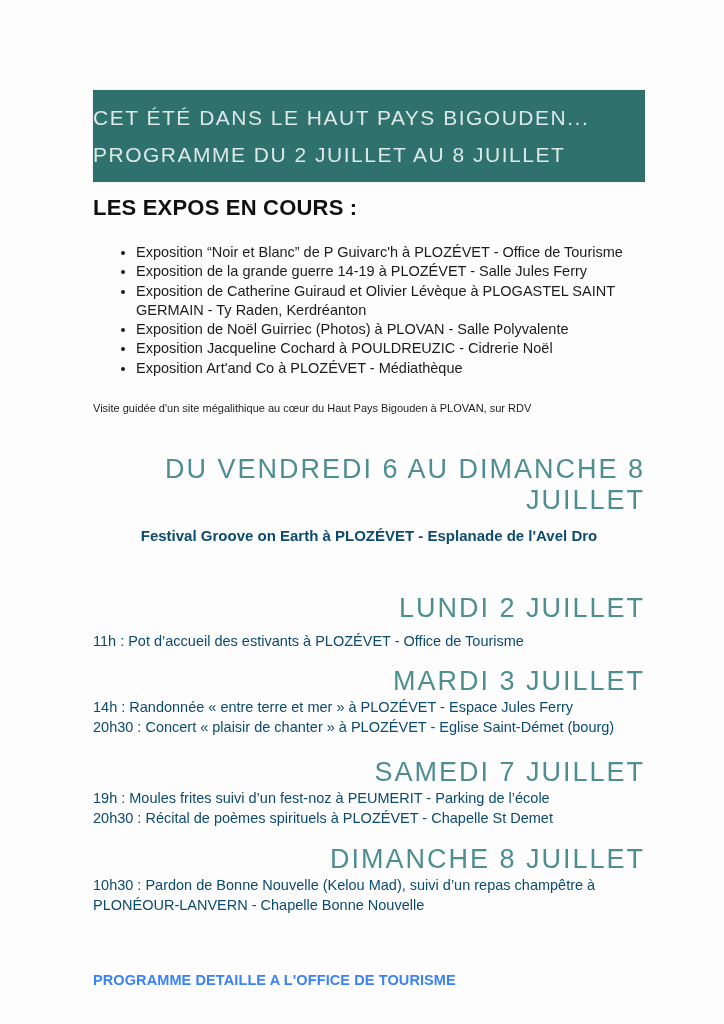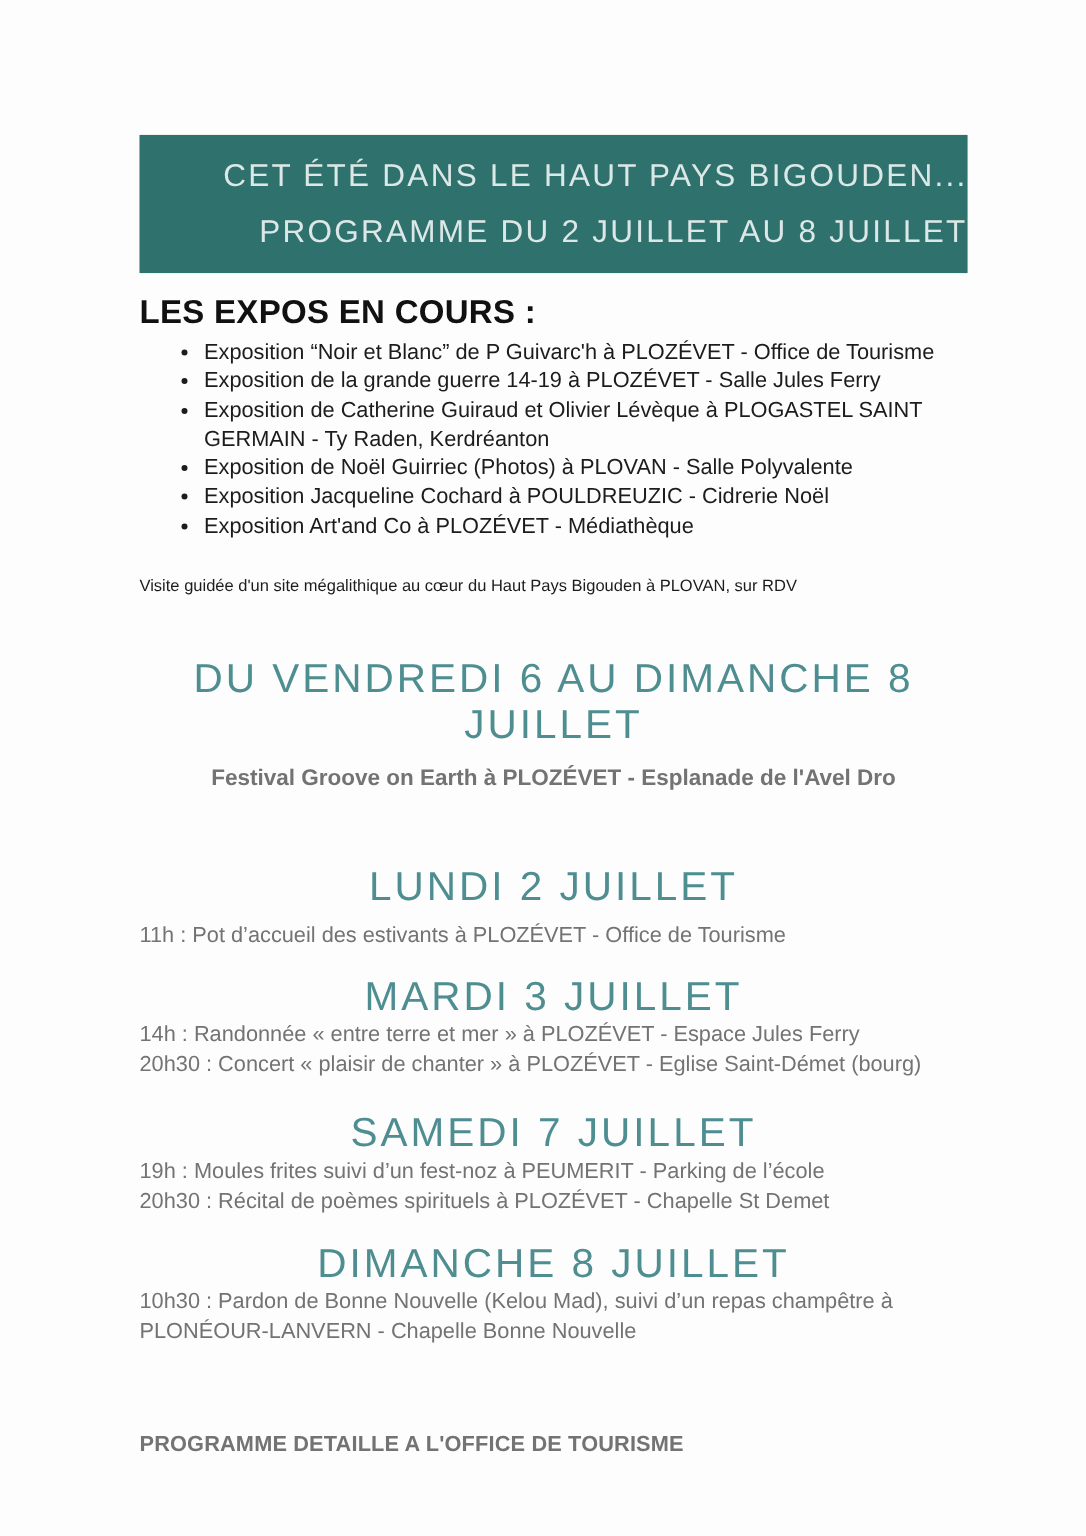--- a/index.html
+++ b/index.html
@@ -24,7 +24,7 @@
     display: flex;
     flex-direction: column;
     justify-content: center;
-    align-items: flex-end;
+    align-items: flex-start;
     gap: 13px;
     box-shadow: 0 0 1px rgba(0,0,0,.25);
   }

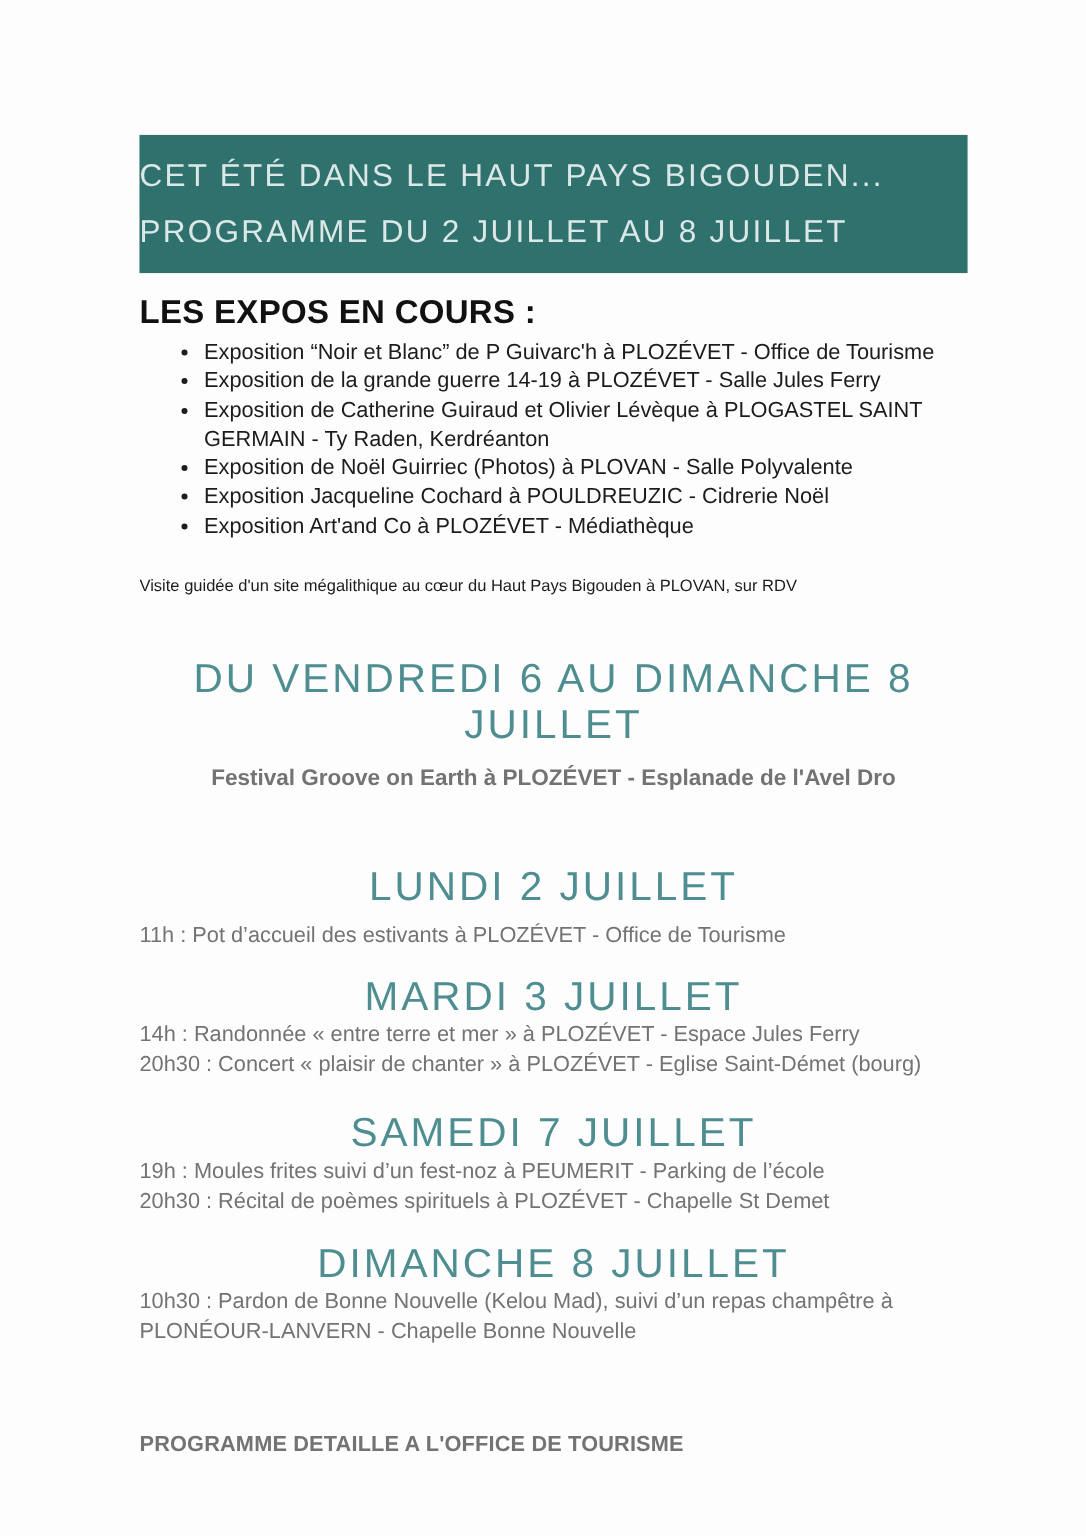--- a/index.html
+++ b/index.html
@@ -49,7 +49,7 @@
     letter-spacing: 0.2px;
   }
   ul.expo-list {
-    margin-top: 5px;
+    margin-top: 22px;
     padding-left: 43px;
     list-style: disc outside;
     max-width: 545px;

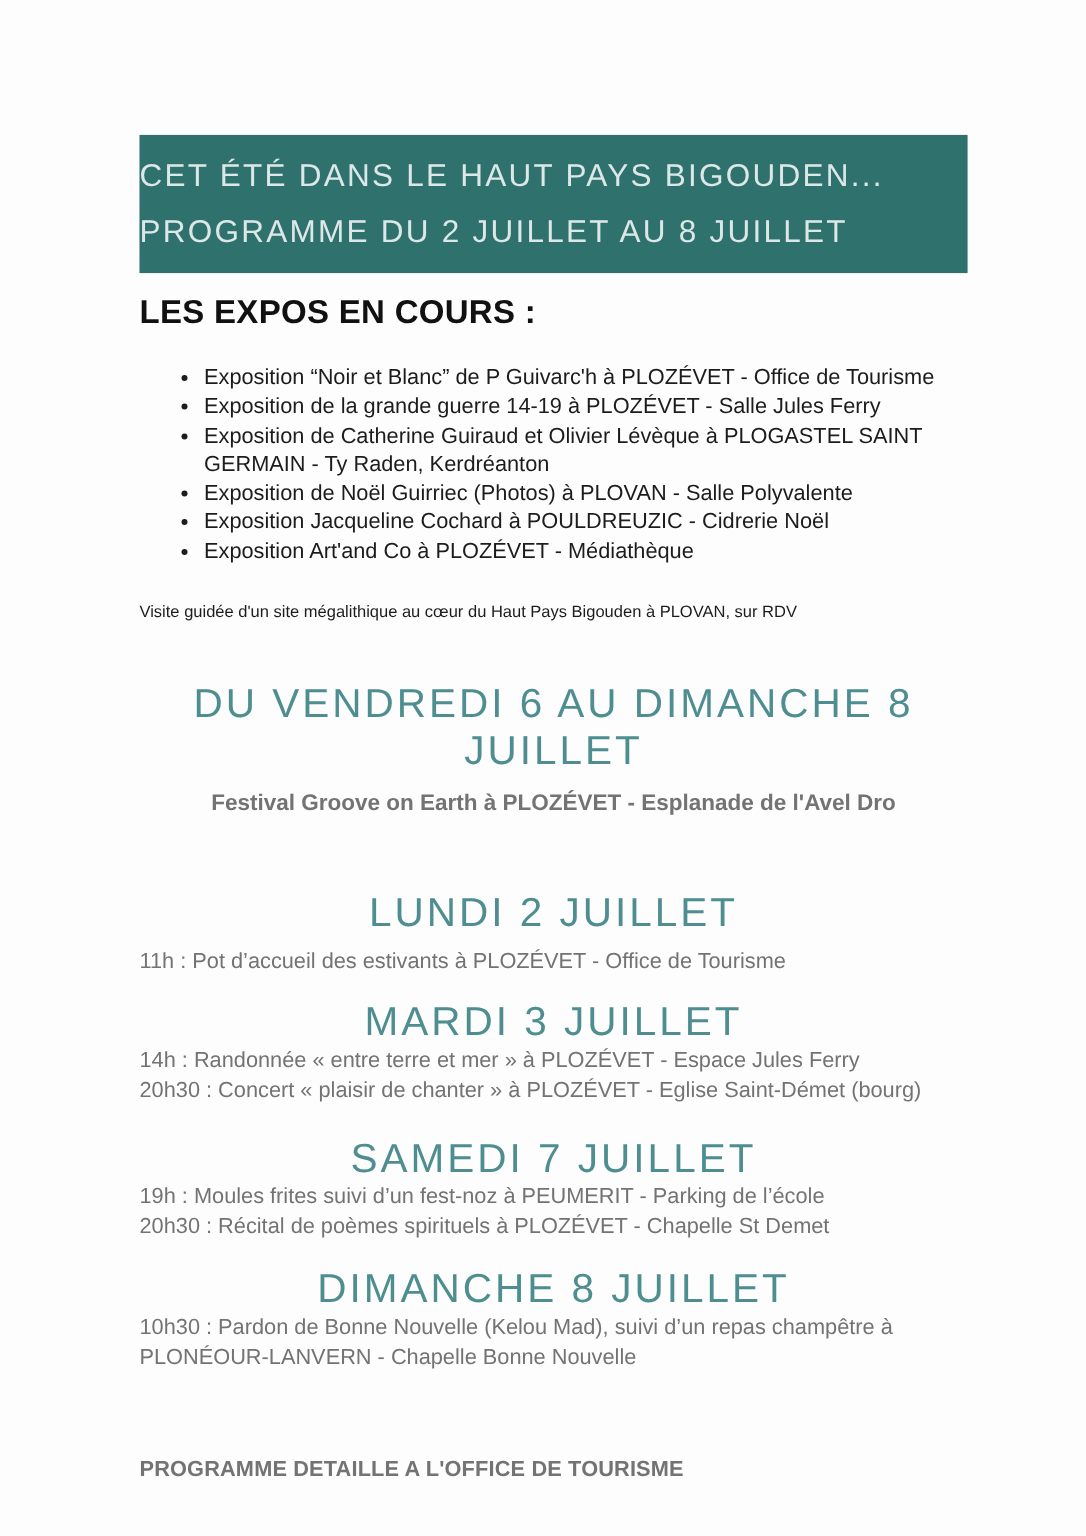--- a/index.html
+++ b/index.html
@@ -66,7 +66,7 @@
     color: #1c1c1c;
   }
   .day-heading {
-    text-align: center;
+    text-align: right;
     font-size: 27px;
     font-weight: 300;
     letter-spacing: 2px;

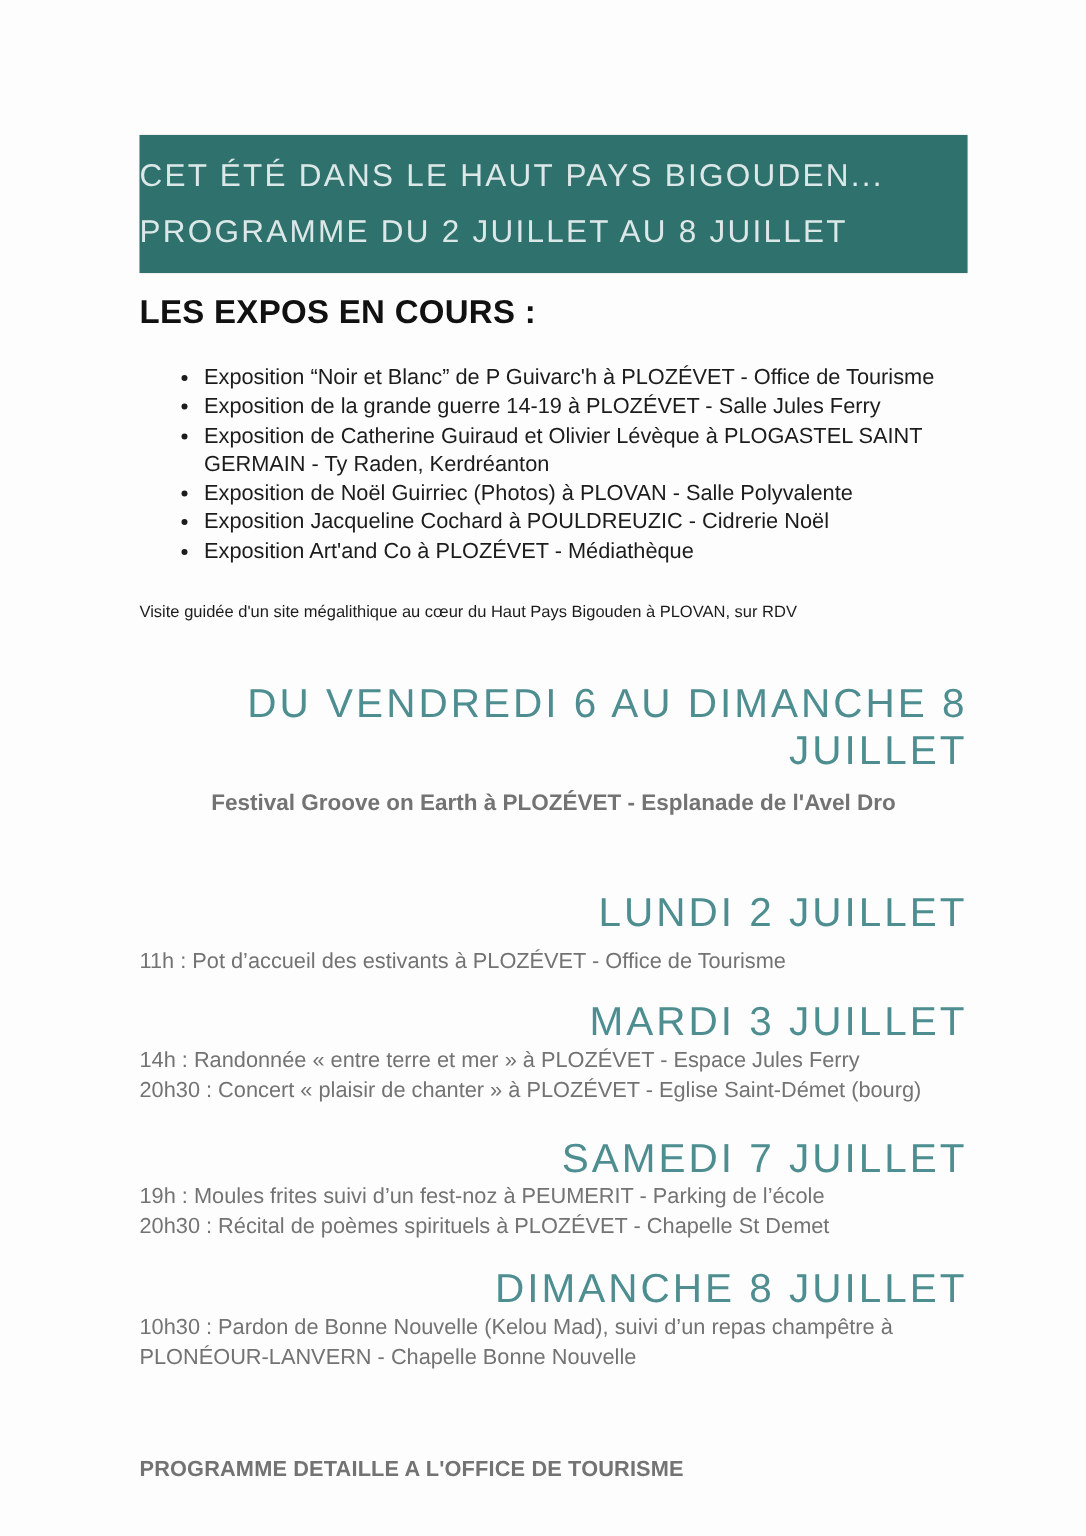--- a/index.html
+++ b/index.html
@@ -75,7 +75,7 @@
   .event-line {
     font-size: 14.5px;
     line-height: 20px;
-    color: #737373;
+    color: #0c4a6e;
     max-width: 545px;
   }
   .event-line.centered-bold {

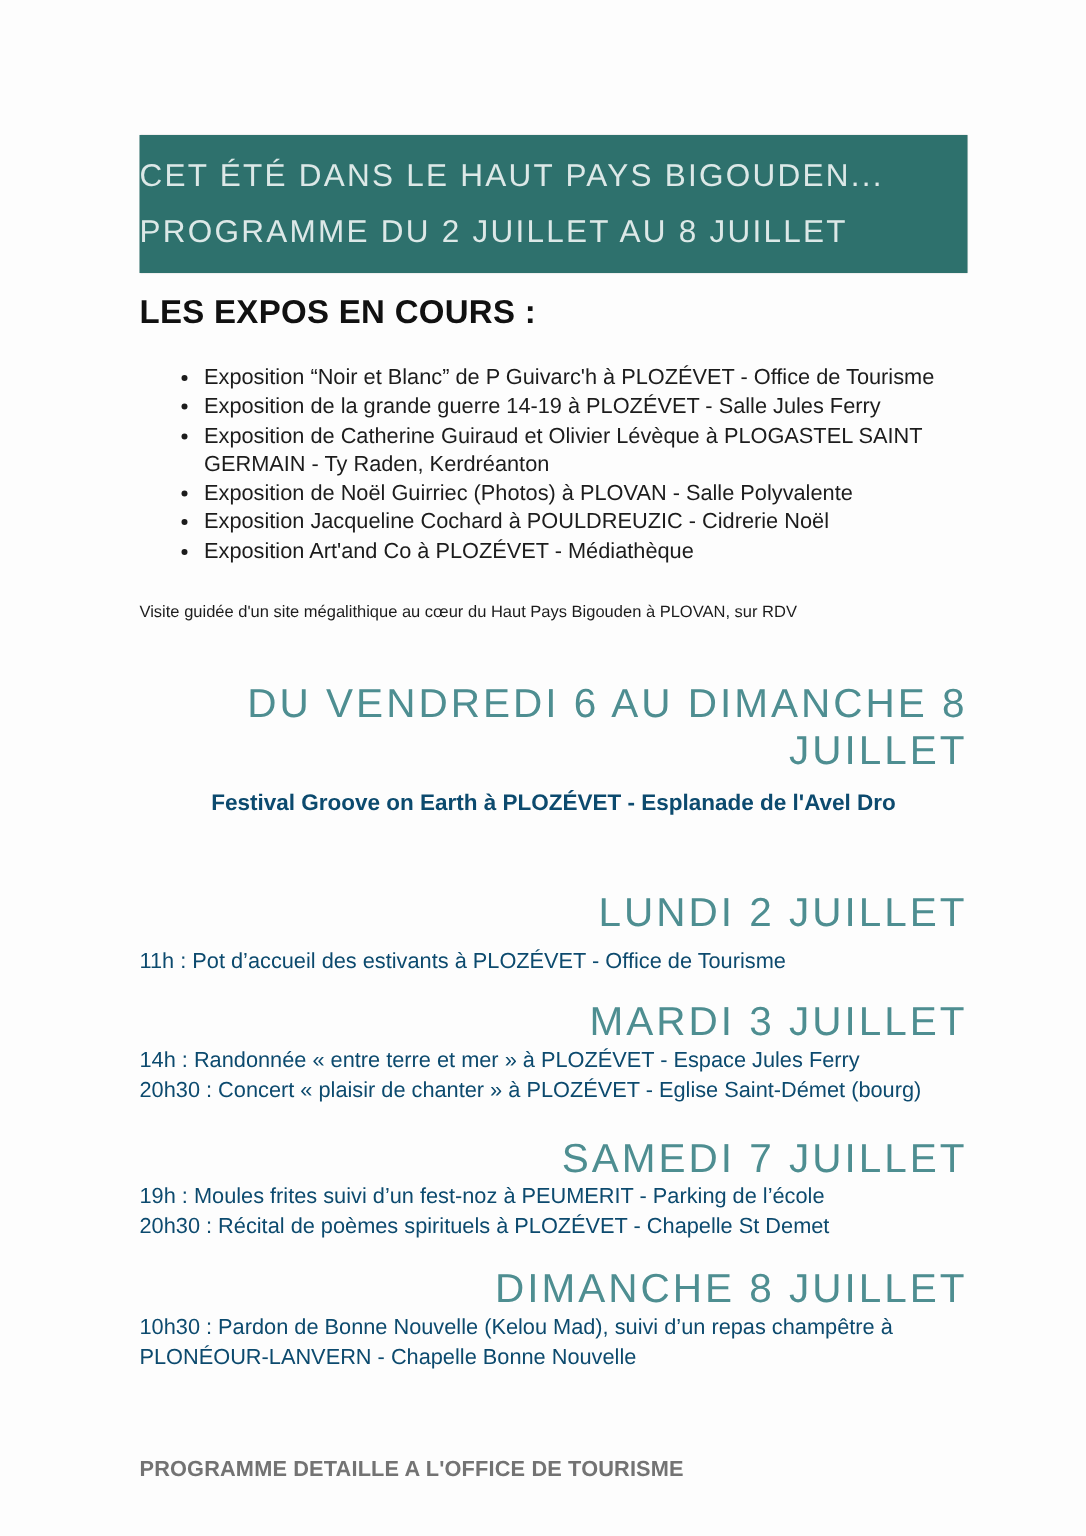--- a/index.html
+++ b/index.html
@@ -98,7 +98,7 @@
     margin-top: 57px;
     font-size: 14.5px;
     font-weight: 700;
-    color: #737373;
+    color: #3b82f6;
     letter-spacing: 0.1px;
   }
 </style>

